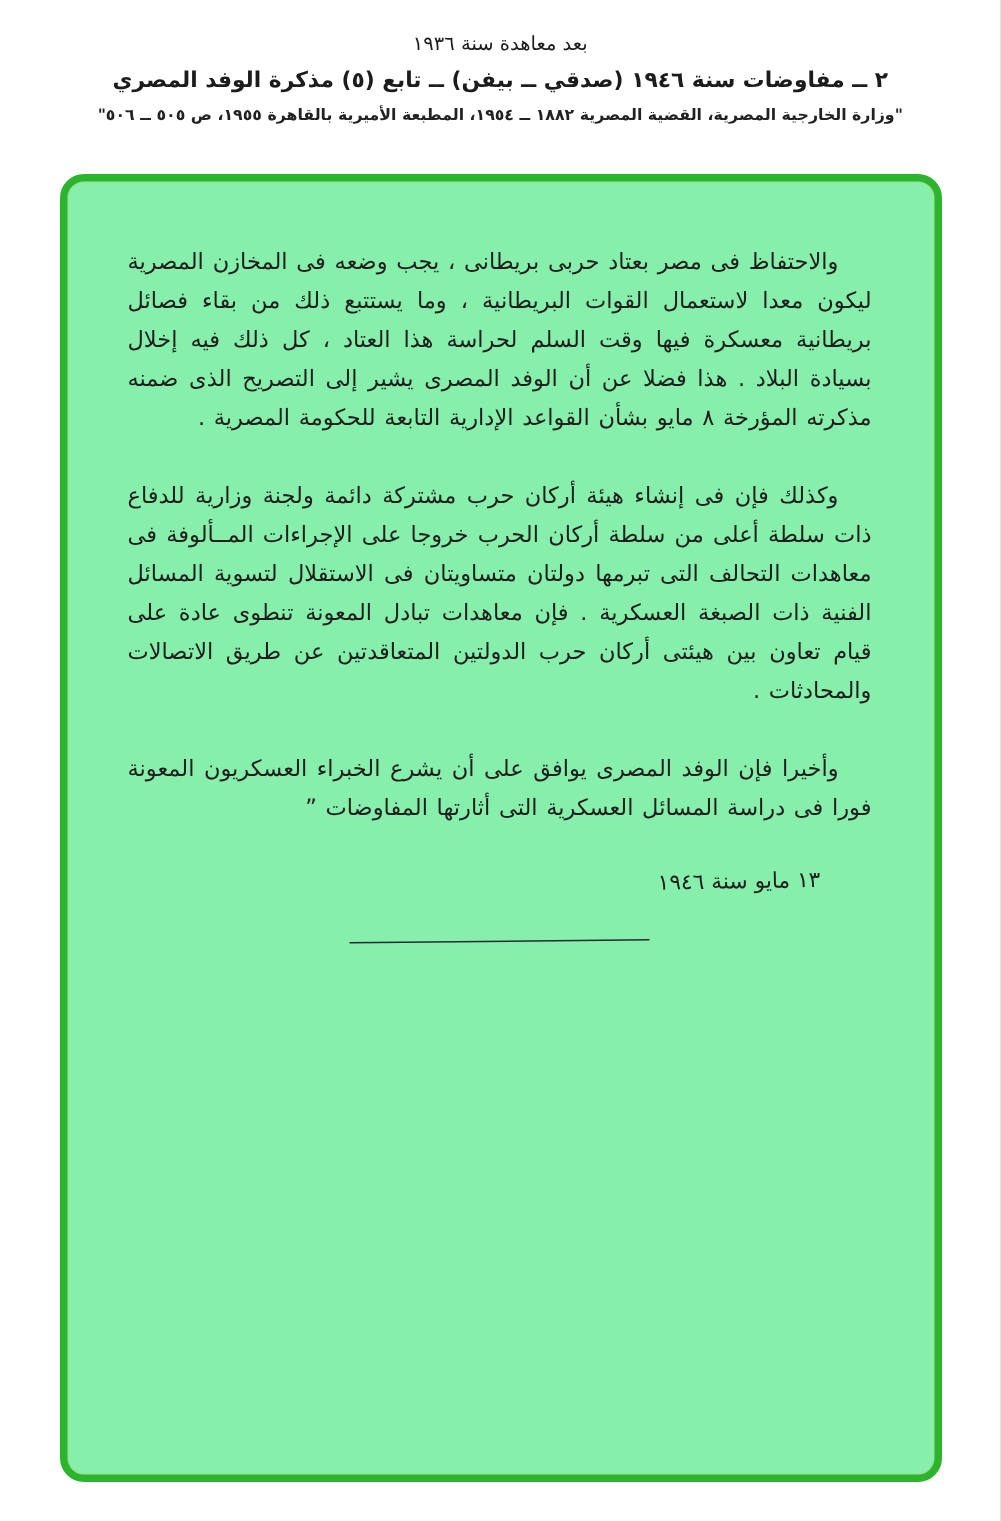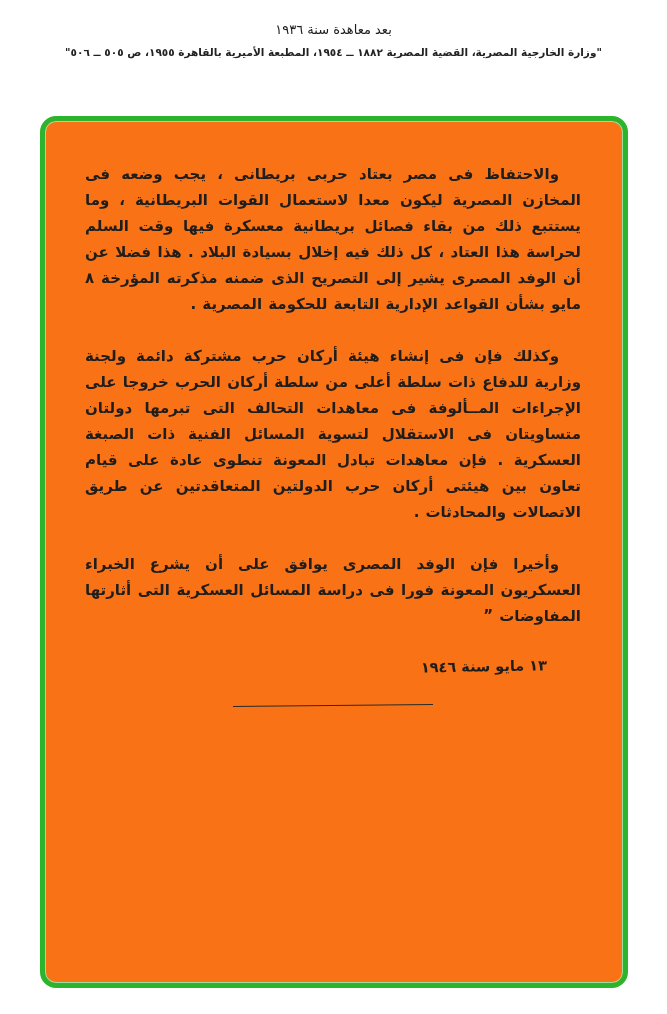--- a/index.html
+++ b/index.html
@@ -89,6 +89,7 @@
 
   <div class="header">
     <div class="header-line1">بعد معاهدة سنة ١٩٣٦</div>
+    <div class="header-line2">٢ ــ مفاوضات سنة ١٩٤٦ (صدقي ــ بيفن) ــ تابع (٥) مذكرة الوفد المصري</div>
     <div class="header-line3">"وزارة الخارجية المصرية، القضية المصرية ١٨٨٢ ــ ١٩٥٤، المطبعة الأميرية بالقاهرة ١٩٥٥، ص ٥٠٥ ــ ٥٠٦"</div>
   </div>
 

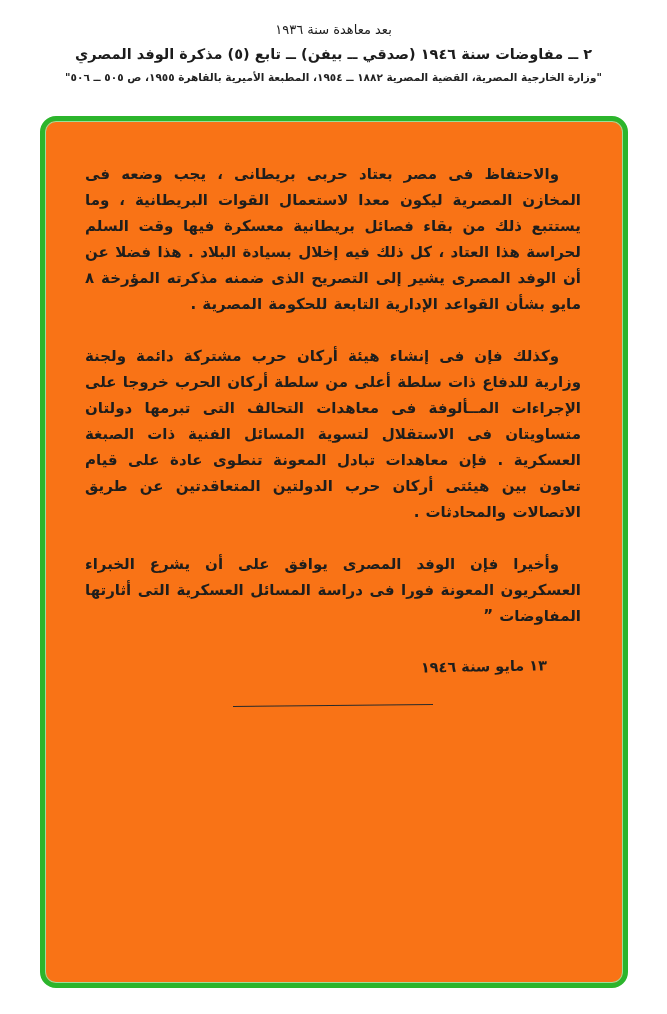--- a/index.html
+++ b/index.html
@@ -45,9 +45,8 @@
     width:578px;height:862px;
     border:5px solid #2cb52c;
     border-radius:16px;
-    background:#f97316;
+    background:#86efac;
     box-shadow:0 0 0 1px #9adf9a inset;
-    font-weight:bold;
   }
   .doc-content{
     position:absolute;

